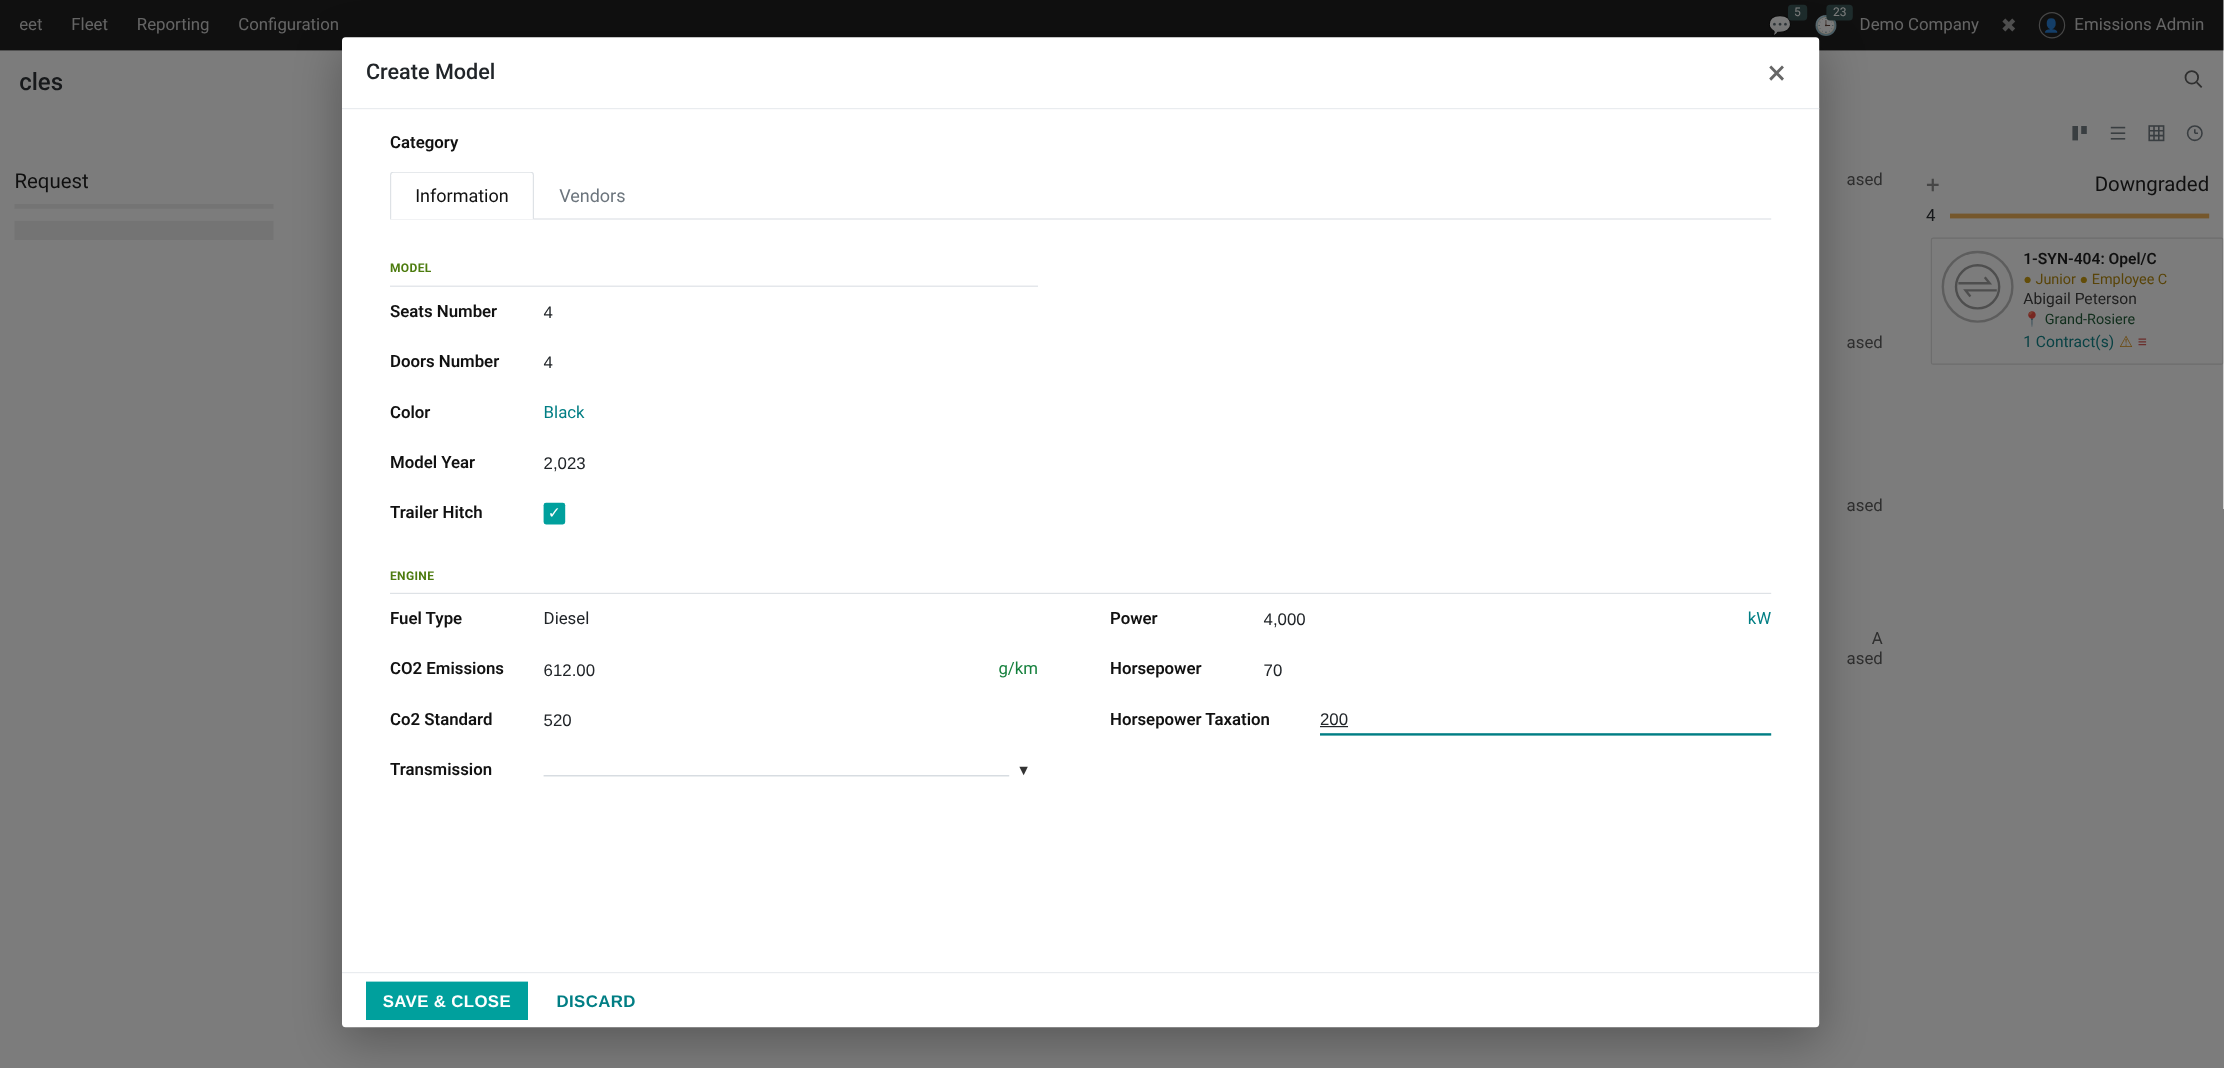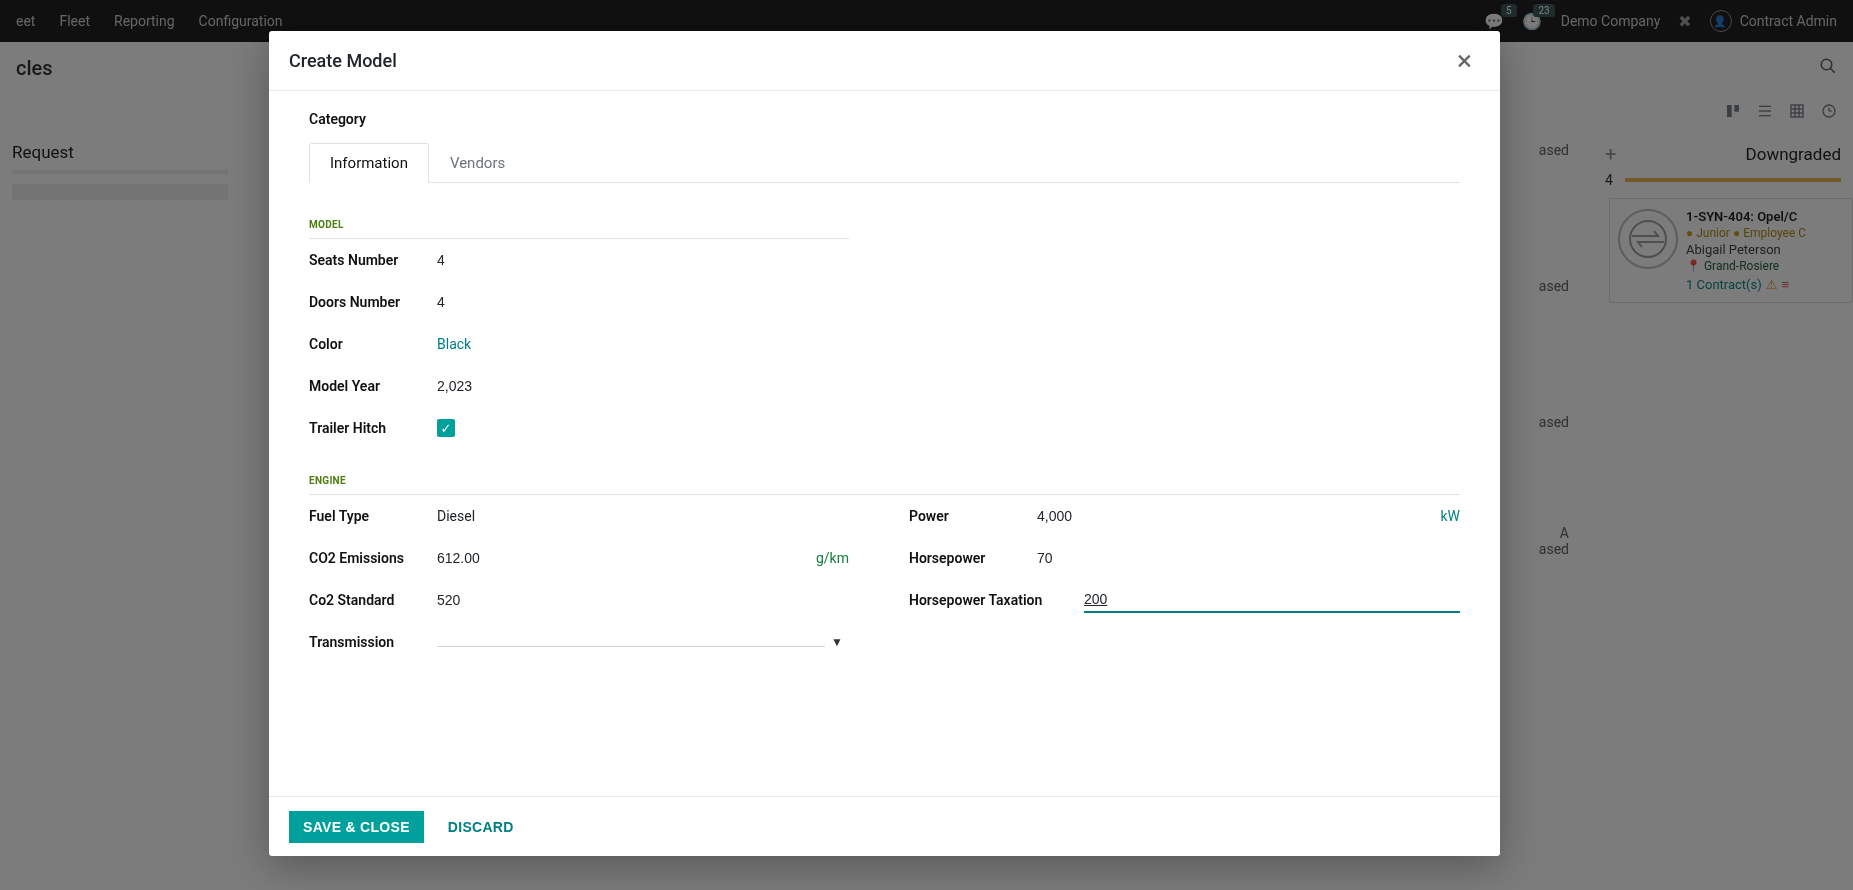--- a/index.html
+++ b/index.html
@@ -213,7 +213,7 @@
       <span style="color:#999;font-size:16px;">✖</span>
       <span class="user">
         <span class="avatar-circle">👤</span>
-        <span>Contract Admin</span>
+        <span>Emissions Admin</span>
       </span>
     </div>
   </div>

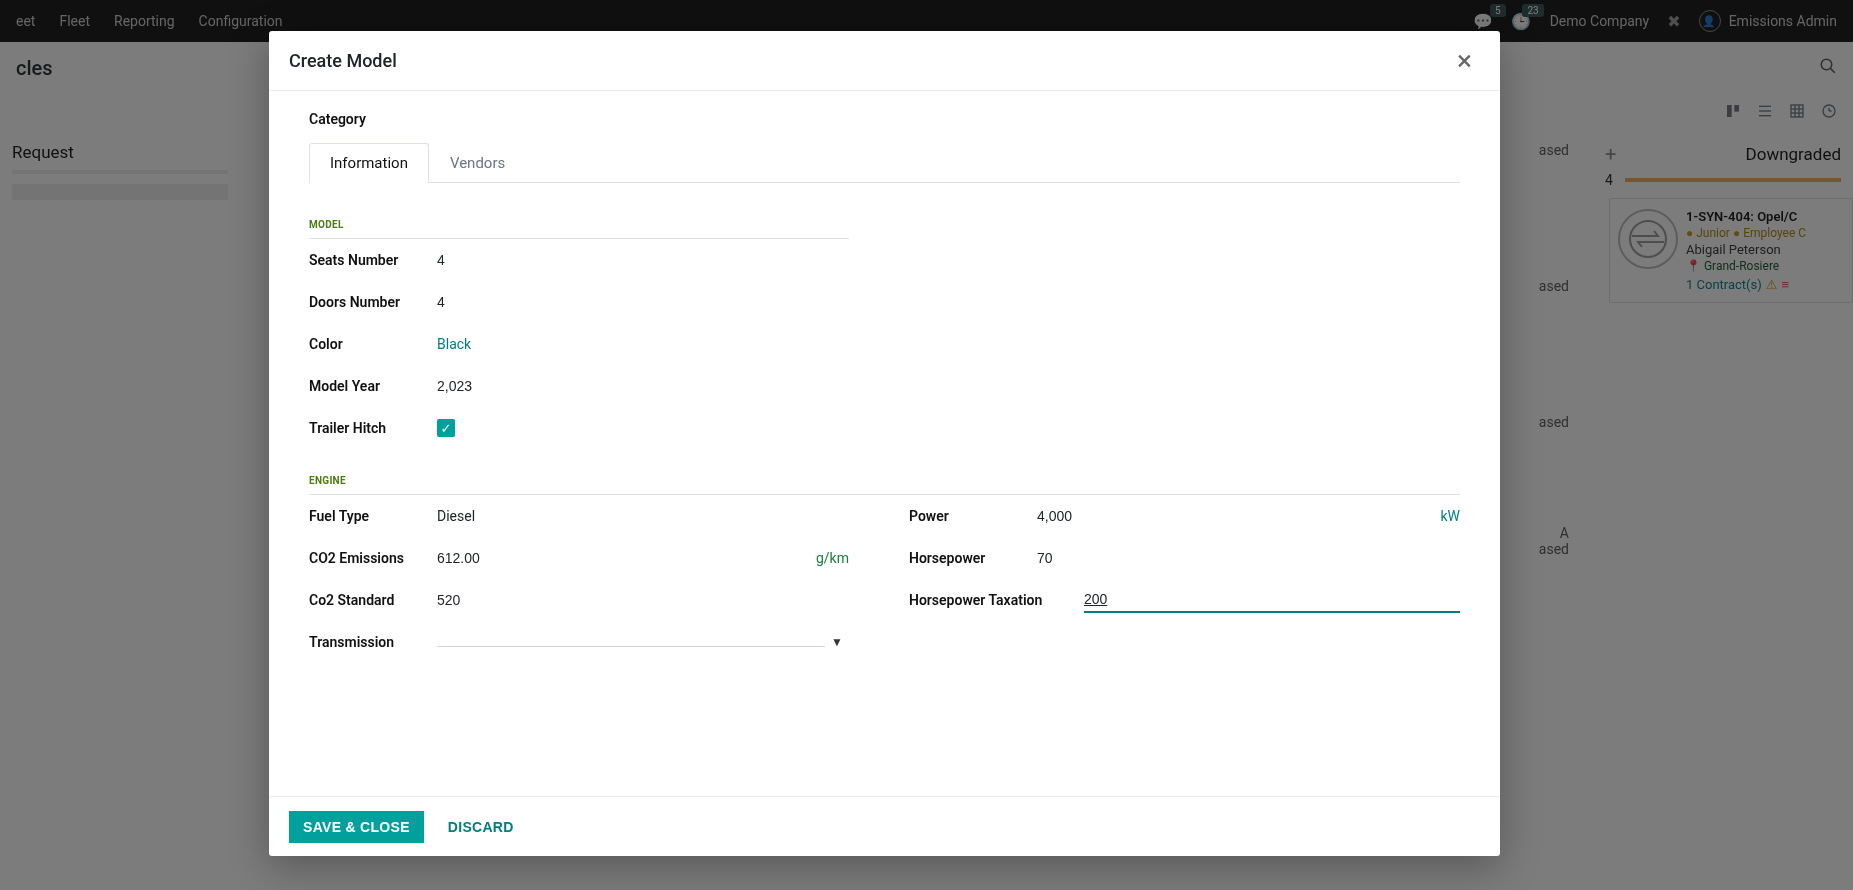--- a/index.html
+++ b/index.html
@@ -102,7 +102,7 @@
   
   .modal {
     position: absolute;
-    left: 269px; top: 31px;
+    left: 285px; top: 31px;
     width: 1231px; height: 825px;
     background: #fff;
     border-radius: 3px;

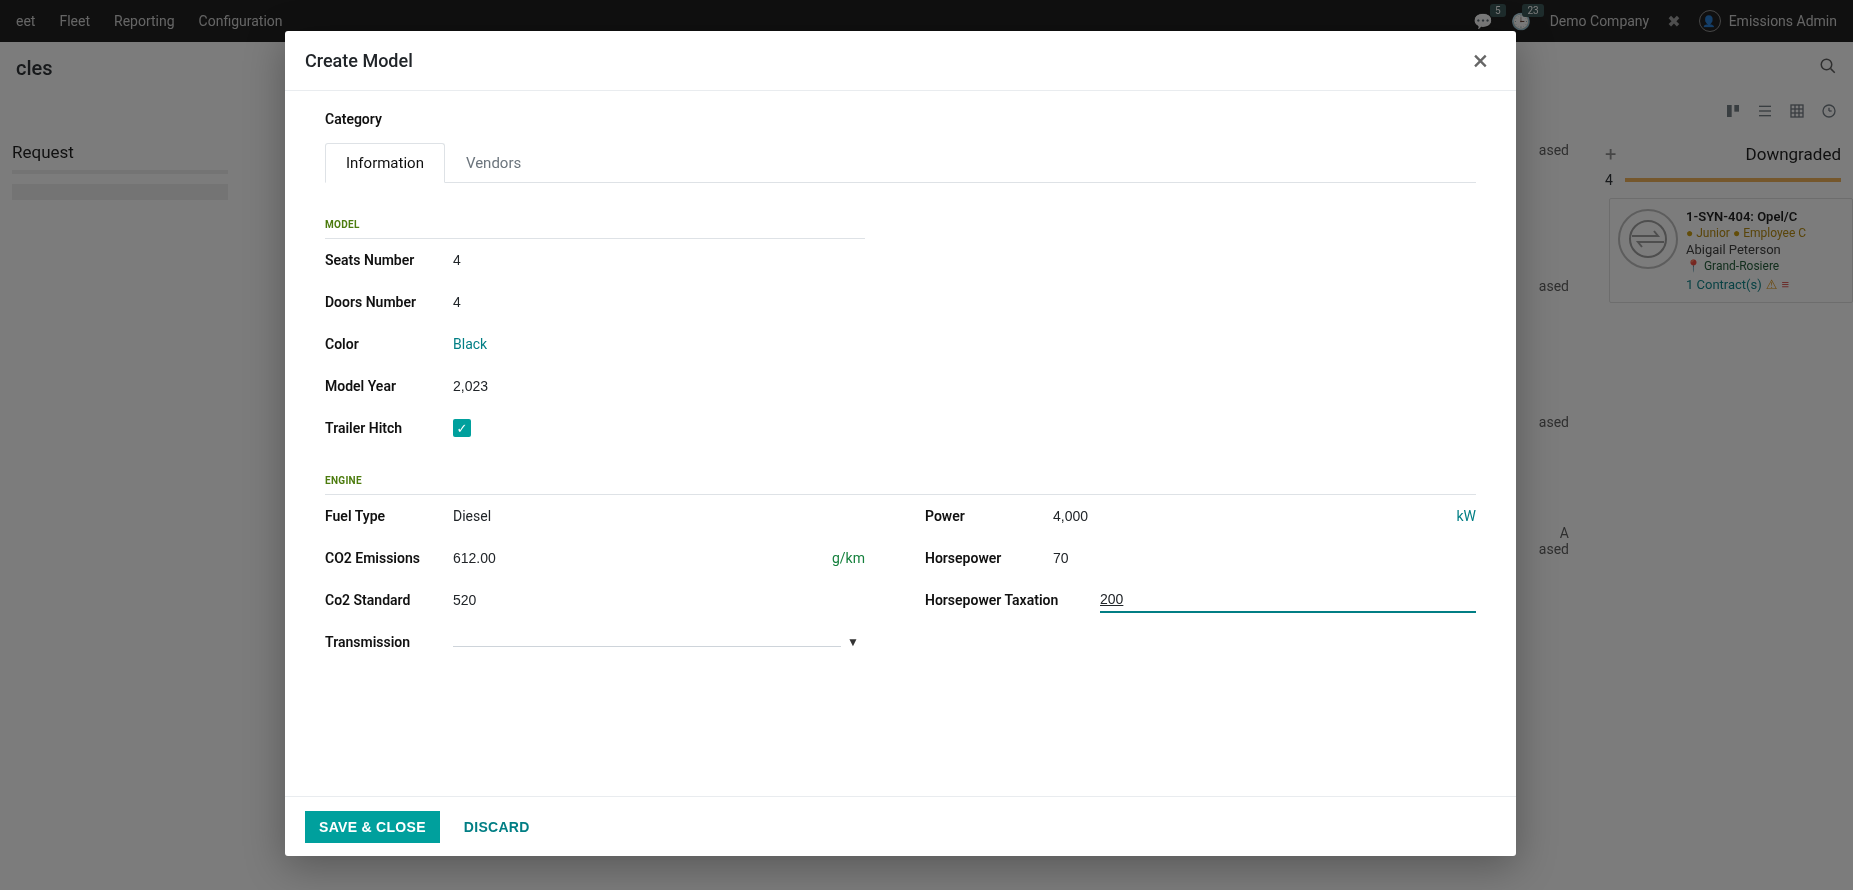--- a/index.html
+++ b/index.html
@@ -178,7 +178,7 @@
   .select-arrow { color:#333; font-size:12px; padding:0 6px;}
 
   .modal-footer {
-    height: 60px; display:flex; align-items:center; gap:20px;
+    height: 46px; display:flex; align-items:center; gap:20px;
     padding: 0 20px; border-top:1px solid #e9ecef;
   }
   .btn-primary {

